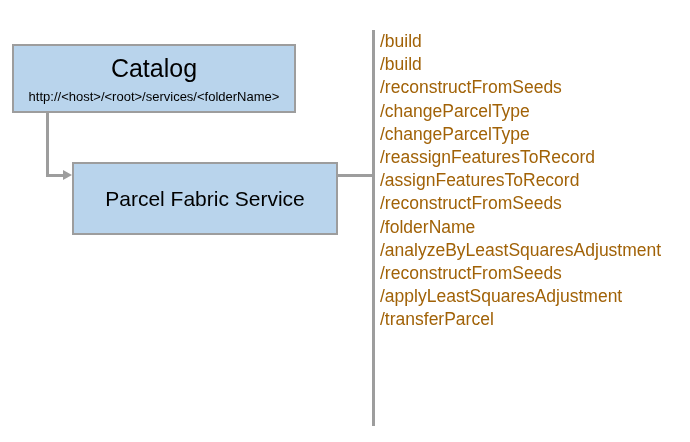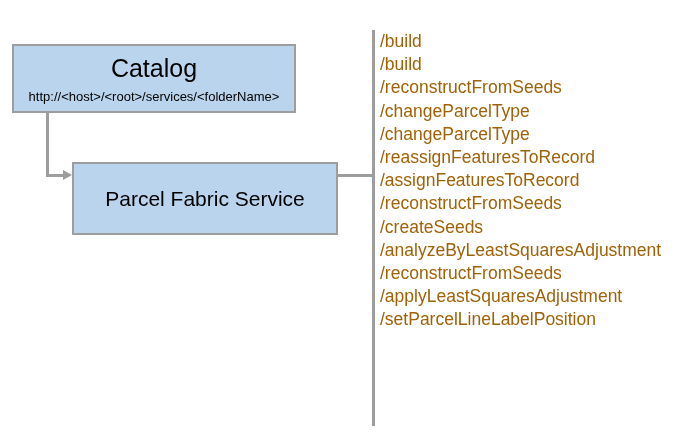--- a/index.html
+++ b/index.html
@@ -161,7 +161,7 @@
     <li>/reassignFeaturesToRecord</li>
     <li>/assignFeaturesToRecord</li>
     <li>/reconstructFromSeeds</li>
-    <li>/createSeeds</li>
+    <li>/folderName</li>
     <li>/analyzeByLeastSquaresAdjustment</li>
     <li>/reconstructFromSeeds</li>
     <li>/applyLeastSquaresAdjustment</li>

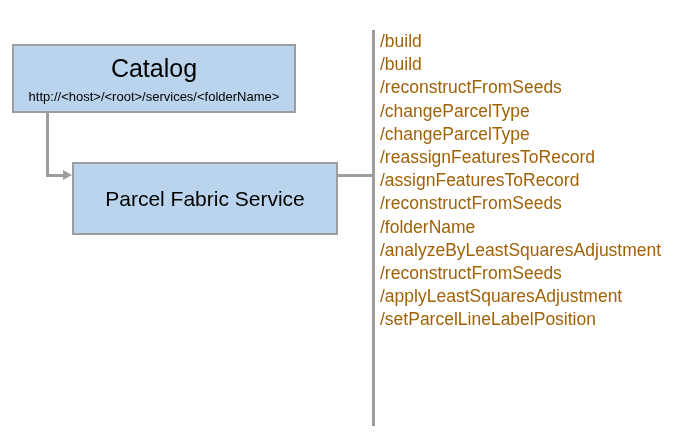--- a/index.html
+++ b/index.html
@@ -165,6 +165,7 @@
     <li>/analyzeByLeastSquaresAdjustment</li>
     <li>/reconstructFromSeeds</li>
     <li>/applyLeastSquaresAdjustment</li>
+    <li>/transferParcel</li>
     <li>/setParcelLineLabelPosition</li>
   </ul>
 

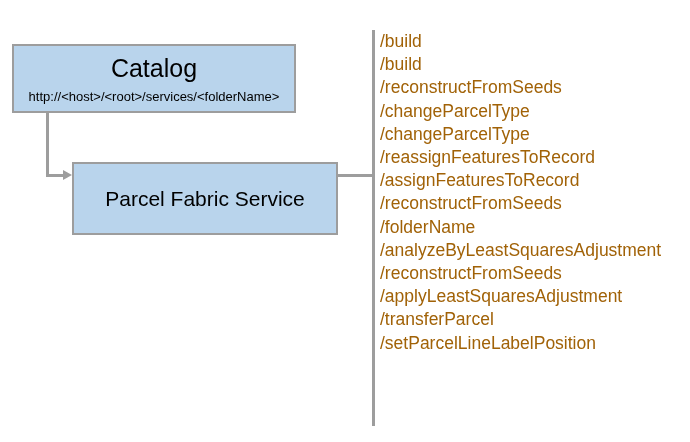--- a/index.html
+++ b/index.html
@@ -166,7 +166,6 @@
     <li>/reconstructFromSeeds</li>
     <li>/applyLeastSquaresAdjustment</li>
     <li>/transferParcel</li>
-    <li>/setParcelLineLabelPosition</li>
   </ul>
 
 </div>

